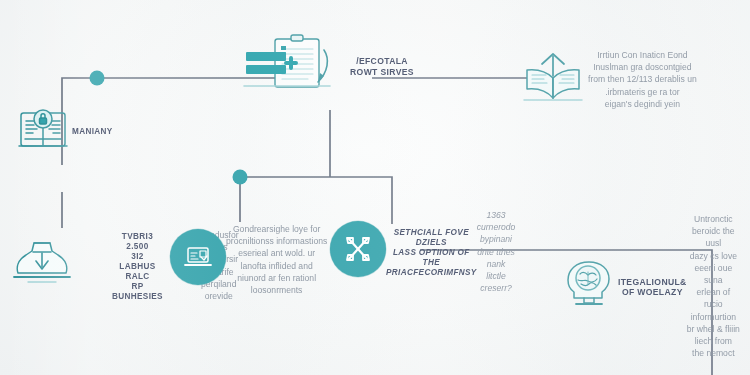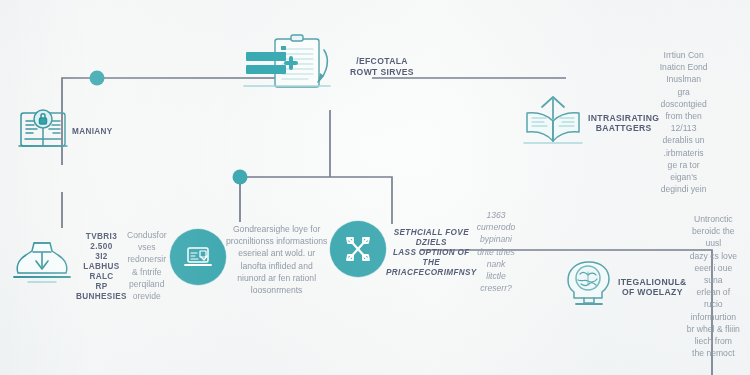--- a/index.html
+++ b/index.html
@@ -181,7 +181,6 @@
         <path d="M6 50 H64" stroke="#9ccfd4"></path>
       </svg>
     </div>
-    <div class="n-title">INTRASIRATING BAATTGERS</div>
     <div class="n-body">Irrtiun Con Inaticn Eond<br>Inuslman gra doscontgied<br>from then 12/113 derablis un<br>.irbmateris ge ra tor<br>eigan's degindi yein</div>
   </div>
 

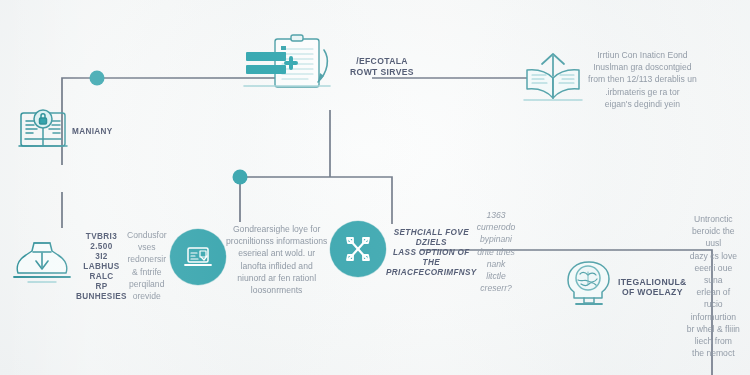--- a/index.html
+++ b/index.html
@@ -95,7 +95,7 @@
   #node-privacy      { left: 14px;  top: 104px; width: 130px; }
   #node-records      { left: 238px; top: 32px;  width: 180px; }
   #node-barriers     { left: 518px; top: 44px;  width: 190px; }
-  #node-research     { left: 8px;   top: 224px; width: 140px; }
+  #node-research     { left: 8px;   top: 224px; width: 140px; gap: 36px; }
   #node-consent      { left: 170px; top: 218px; width: 162px; }
   #node-security     { left: 330px; top: 204px; width: 168px; font-style: italic; }
   #node-literacy     { left: 560px; top: 208px; width: 180px; }

